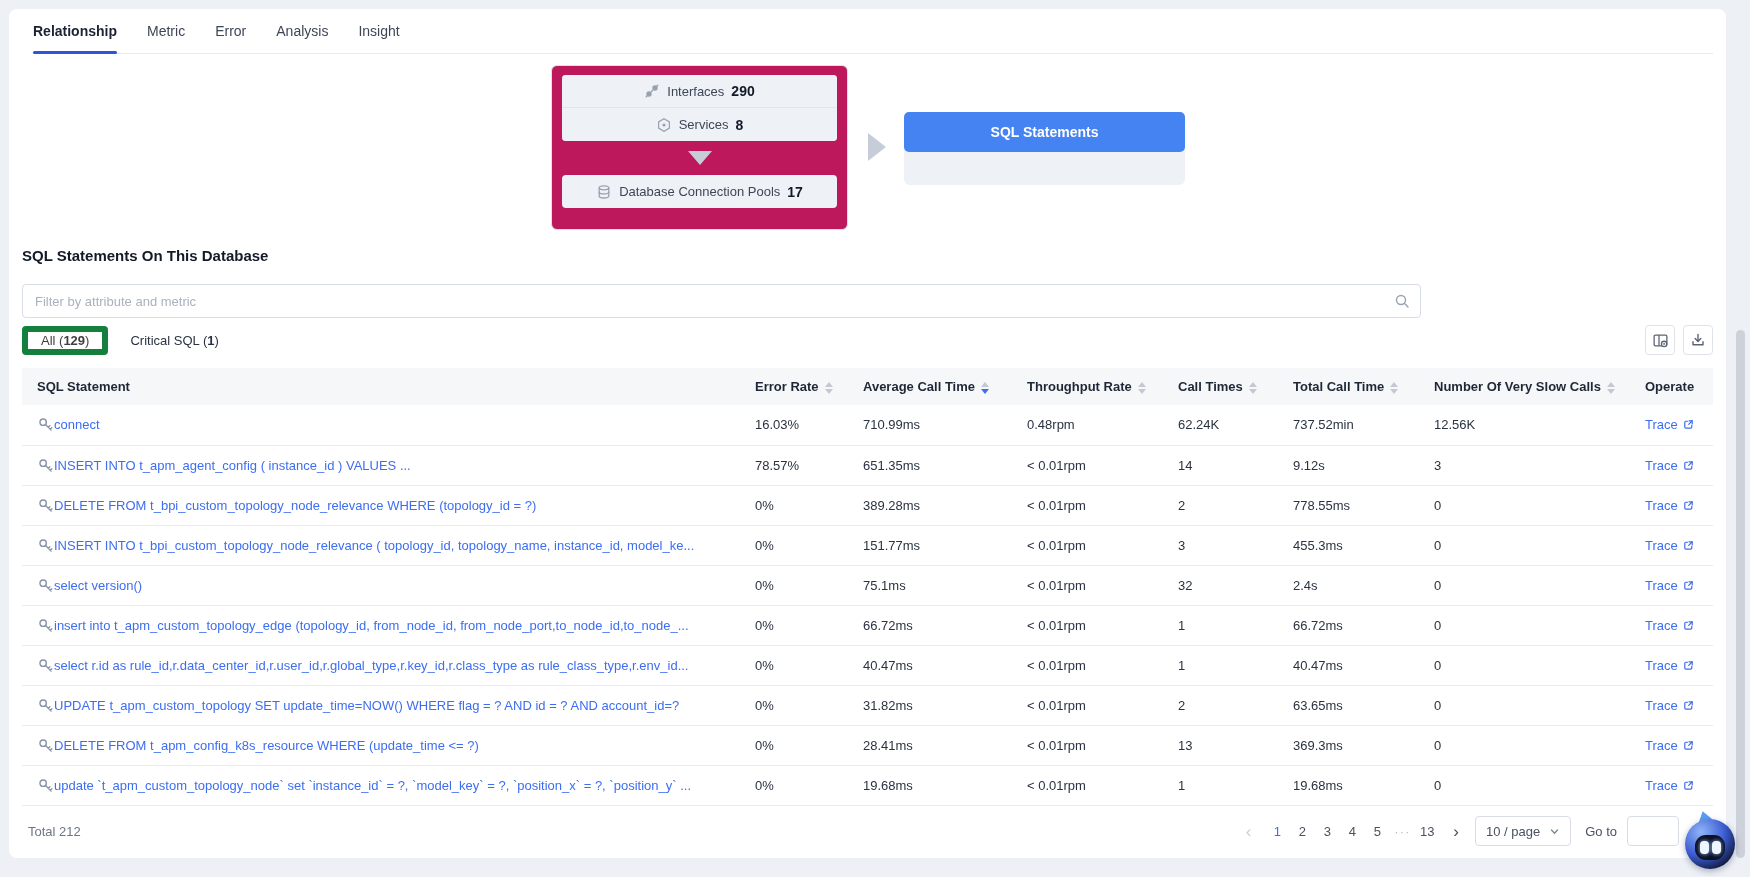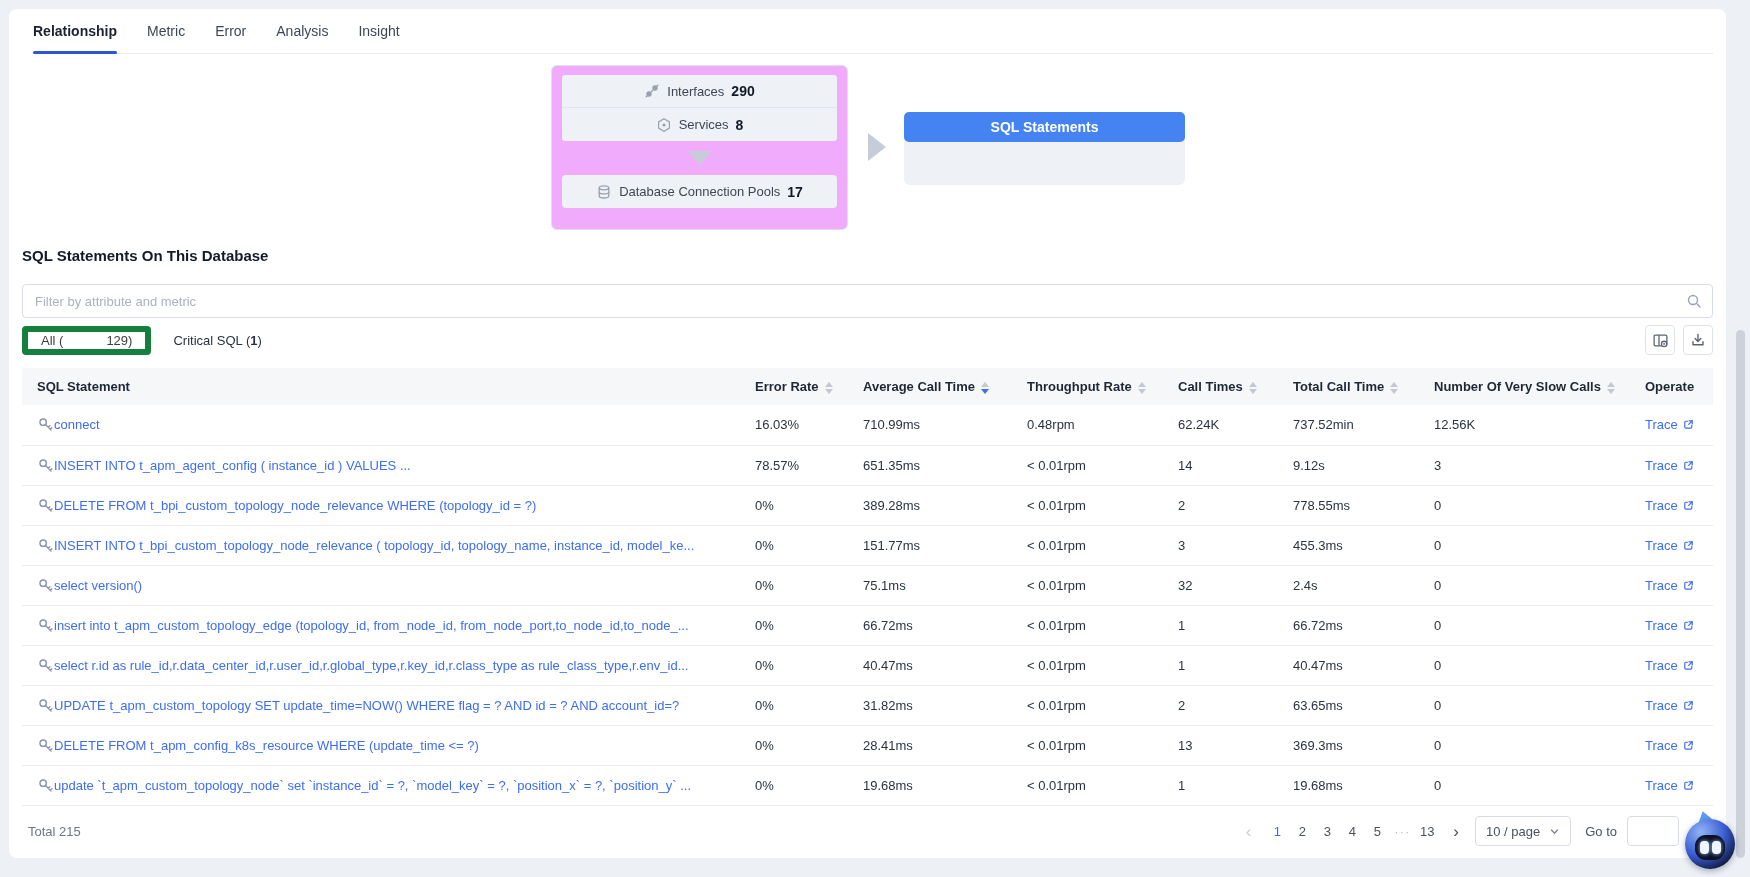--- a/index.html
+++ b/index.html
@@ -16,7 +16,7 @@
   .tab.active .underline { display:block; position:absolute; left:0; right:0; bottom:0; height:3px; background:#2f54d8; border-radius:2px; }
 
   
-  .topo-box { position:absolute; left:542px; top:56px; width:297px; height:165px; border:1px solid #dde2e9; border-radius:6px; background:#f0abfc; padding:9px 10px; }
+  .topo-box { position:absolute; left:542px; top:56px; width:297px; height:165px; border:1px solid #dde2e9; border-radius:6px; background:#be185d; padding:9px 10px; }
   .topo-stack { background:#eef1f6; border-radius:4px; overflow:hidden; }
   .topo-node { height:33px; display:flex; align-items:center; justify-content:center; gap:7px; background:#eef1f6; border-radius:4px; font-size:13px; color:#3e4757; cursor:pointer; }
   .topo-stack .topo-node:first-child { border-bottom:1px solid #e0e4eb; border-radius:0; }

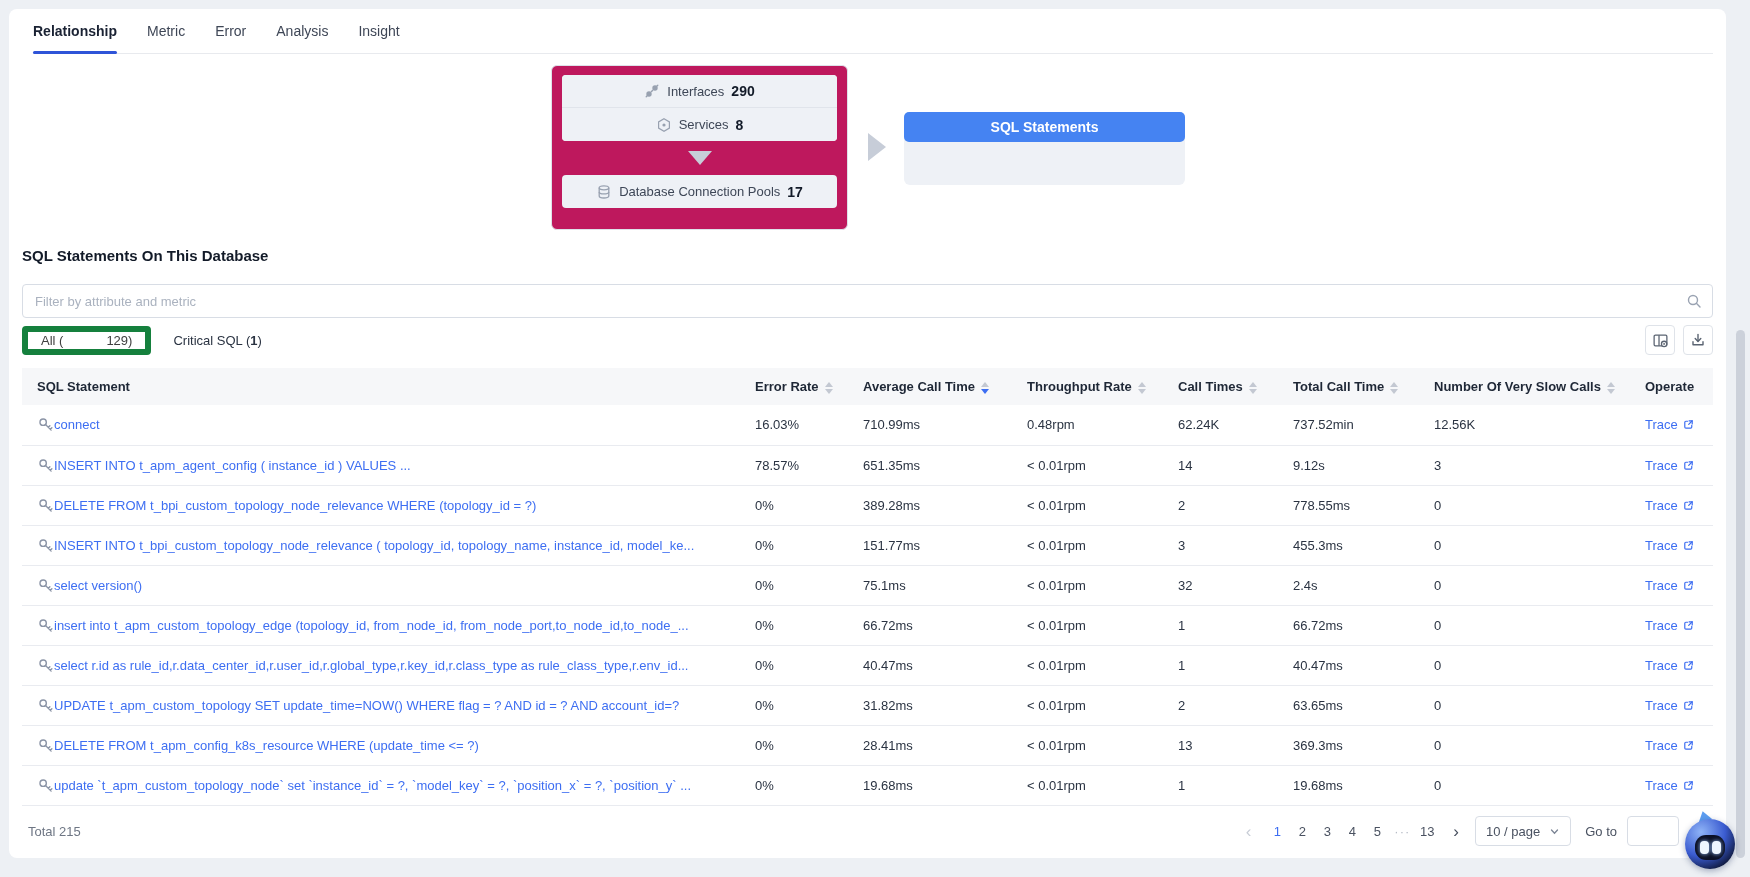--- a/index.html
+++ b/index.html
@@ -25,7 +25,7 @@
   .tri-down { width:0; height:0; margin:10px auto 10px auto; border-left:12px solid transparent; border-right:12px solid transparent; border-top:14px solid #c7cdd8; }
   .tri-right { position:absolute; left:859px; top:124px; width:0; height:0; border-top:14px solid transparent; border-bottom:14px solid transparent; border-left:18px solid #c7cdd8; }
   .topo-right { position:absolute; left:895px; top:103px; width:281px; height:73px; background:#eef1f6; border-radius:6px; }
-  .sql-btn { height:30px; border-radius:5px; background:#4583f2; color:#fff; font-size:14px; font-weight:700; display:flex; align-items:center; justify-content:center; cursor:pointer; }
+  .sql-btn { height:40px; border-radius:5px; background:#4583f2; color:#fff; font-size:14px; font-weight:700; display:flex; align-items:center; justify-content:center; cursor:pointer; }
   .cur-db { height:39px; display:flex; align-items:center; justify-content:center; gap:8px; font-size:14px; font-weight:700; color:#121a28; cursor:pointer; }
 
   

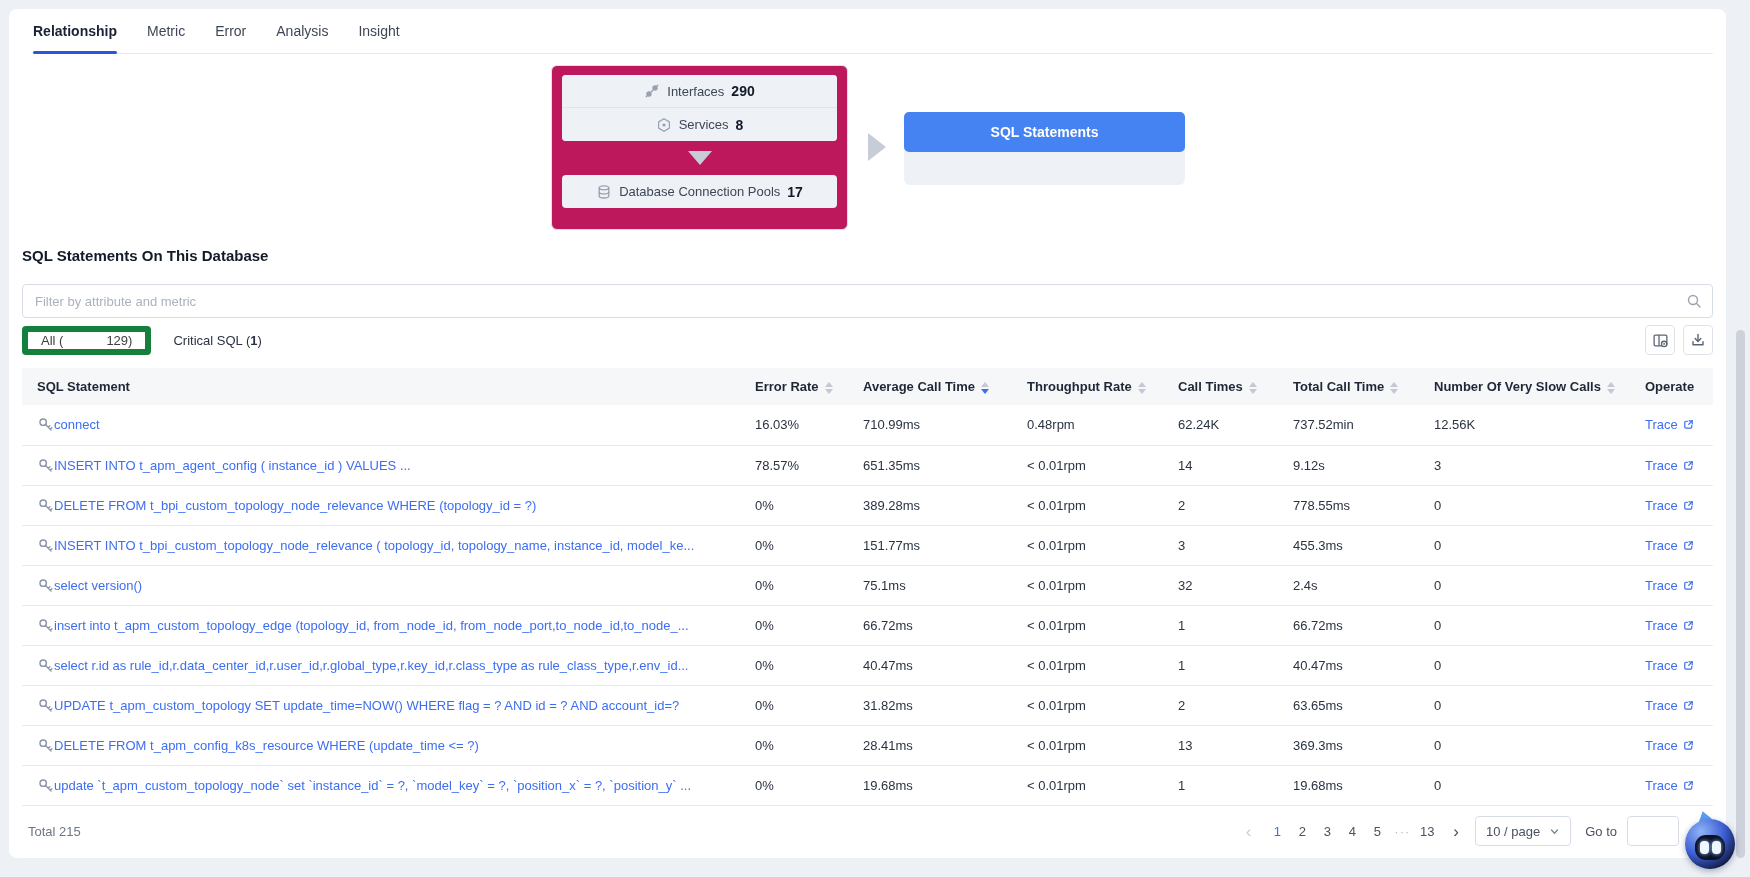--- a/index.html
+++ b/index.html
@@ -30,7 +30,7 @@
 
   
   .section-title { position:absolute; left:13px; top:238px; font-size:15px; font-weight:700; color:#121a28; }
-  .filter-bar { position:absolute; left:13px; top:275px; width:1691px; height:34px;text-decoration:underline; }
+  .filter-bar { position:absolute; left:13px; top:275px; width:1399px; height:34px;text-decoration:underline; }
   .filter-bar input { width:100%; height:34px; border:1px solid #d8dde5; border-radius:4px; padding:0 34px 0 12px; font-size:13px; color:#2a3342; outline:none; font-family:inherit; }
   .filter-bar input::placeholder { color:#aab2bf; }
   .filter-bar .search-ic { position:absolute; right:11px; top:9px; }

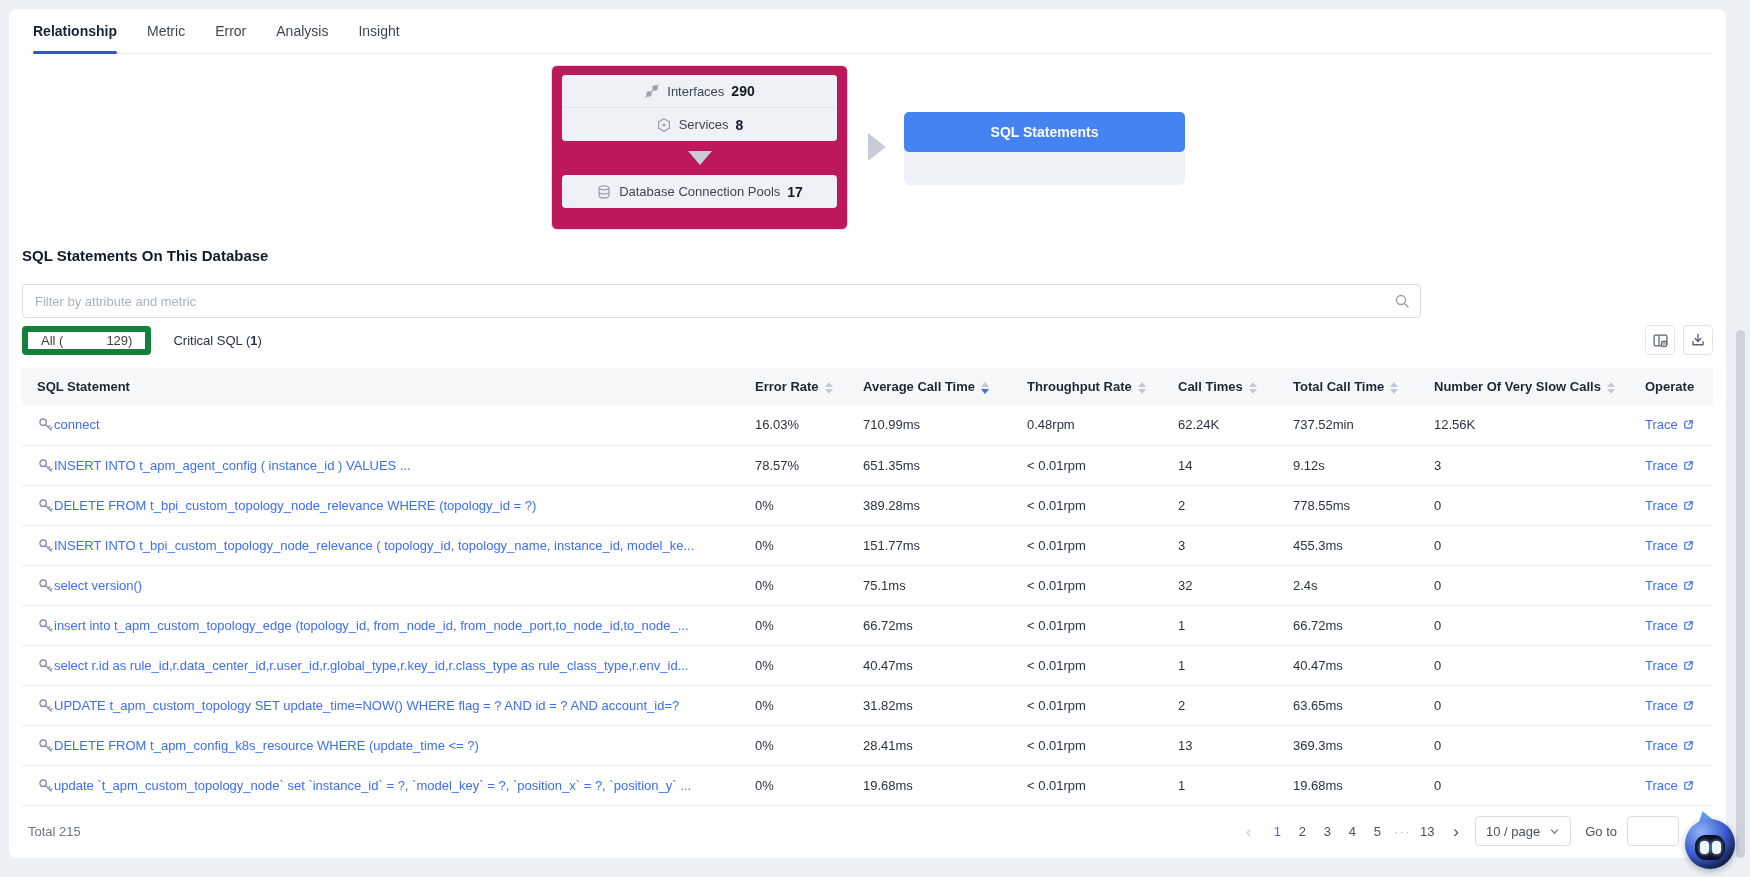--- a/index.html
+++ b/index.html
@@ -36,7 +36,7 @@
   .filter-bar .search-ic { position:absolute; right:11px; top:9px; }
   .seg-row { position:absolute; left:13px; top:316px; width:1691px; height:30px; display:flex; align-items:center; }
   .pill { height:29px; padding:0 13px; border:6px solid #15803d; border-radius:4px; background:#fff; color:#404040; font-size:13px; display:flex; align-items:center; cursor:pointer; font-family:inherit; }
-  .pill b { font-weight:400;margin-left:43px; }
+  .pill b { font-weight:700; }
   .seg-plain { margin-left:22px; font-size:13px; color:#2a3342; cursor:pointer; display:flex; align-items:center; }
   .seg-plain b { font-weight:700; }
   .tools { margin-left:auto; display:flex; gap:8px; }

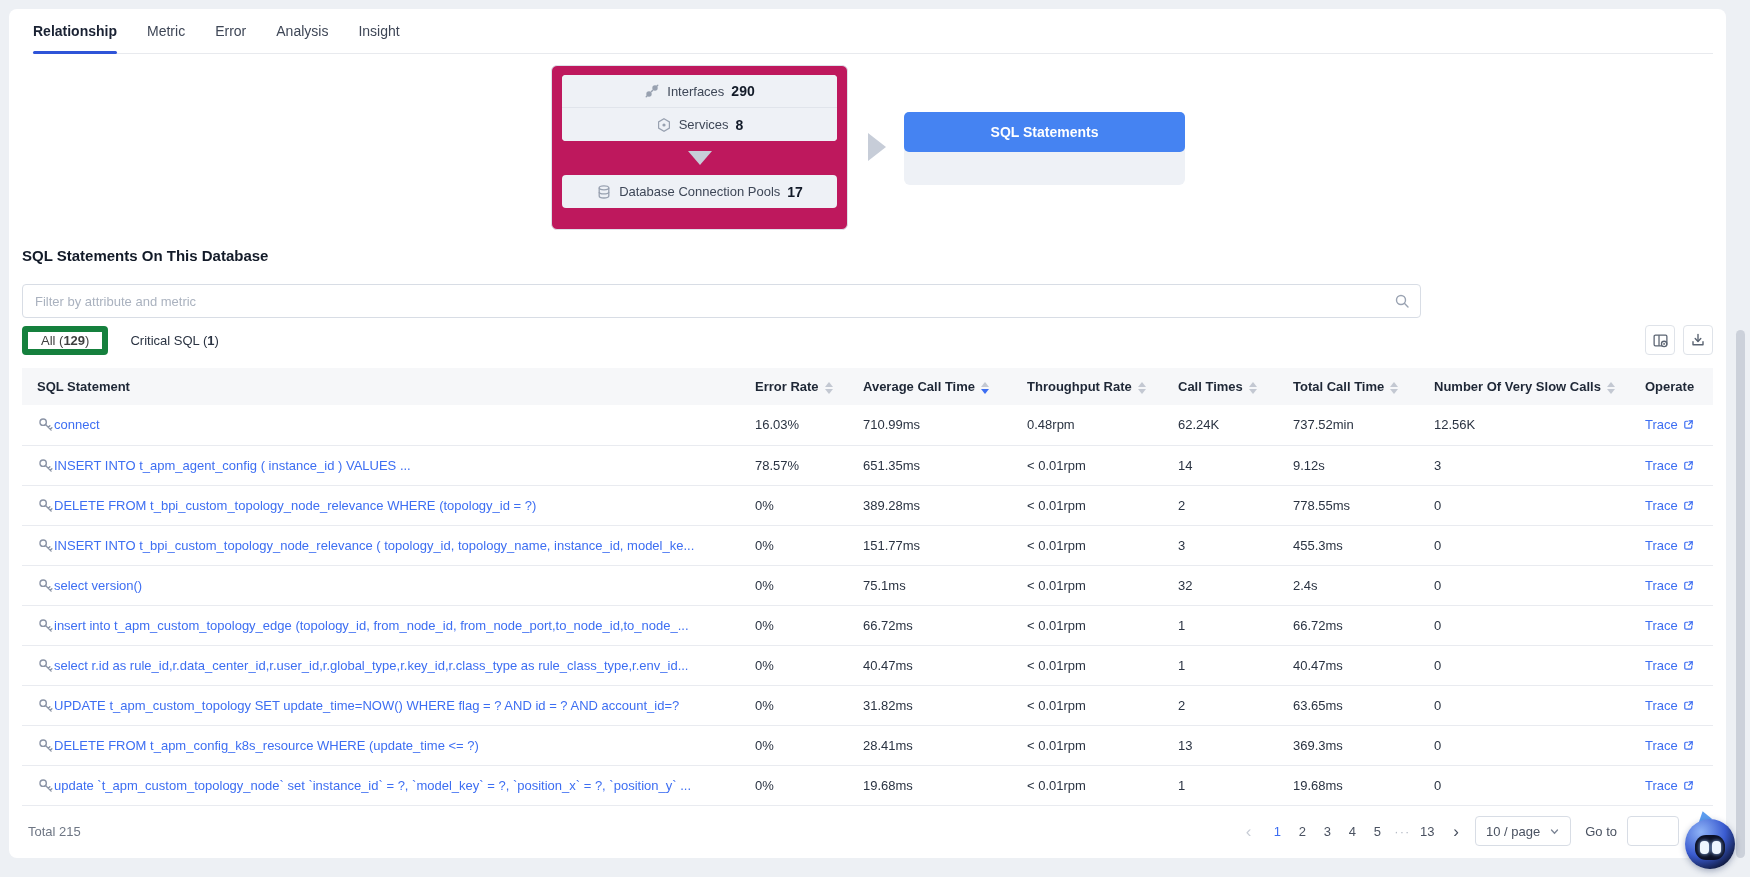--- a/index.html
+++ b/index.html
@@ -479,7 +479,7 @@
     </table>
 
     <div class="footer">
-      <span class="total-count">Total 215</span>
+      <span class="total-count">Total 212</span>
       <div class="pager">
         <span class="pg-chev prev">‹</span>
         <span id="page-items">

